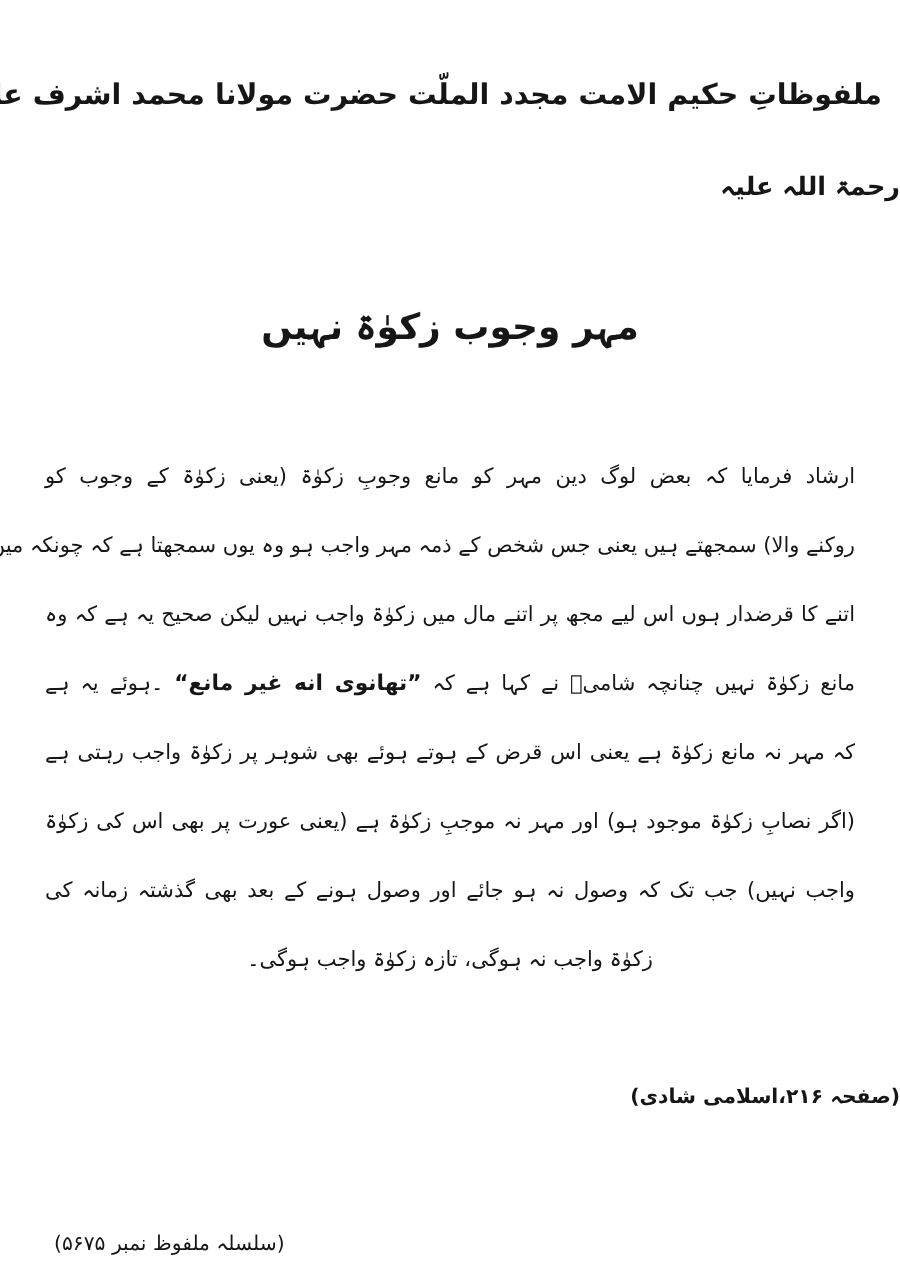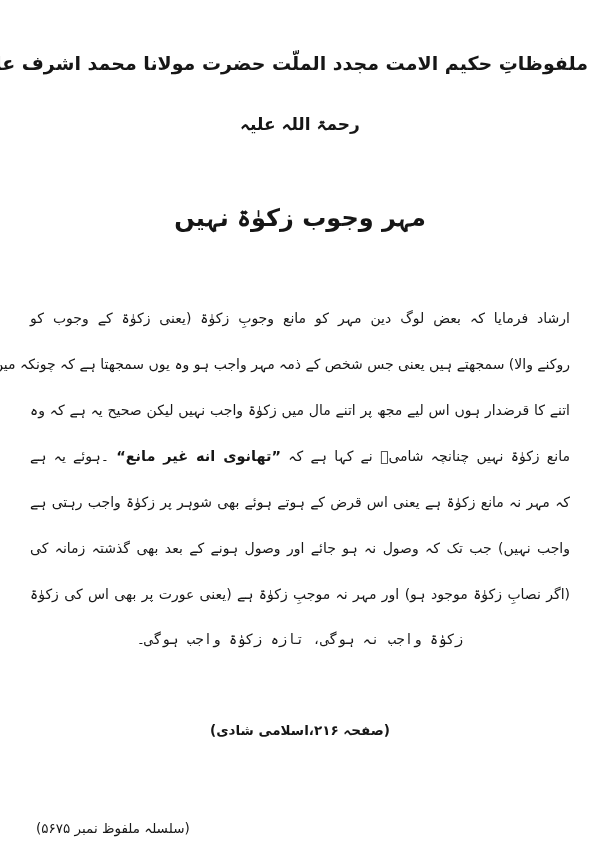--- a/index.html
+++ b/index.html
@@ -33,7 +33,7 @@
     top: 114px;
     left: 0;
     right: 0;
-    text-align: center;
+    text-align: right;
     font-size: 17px;
     font-weight: bold;
   }

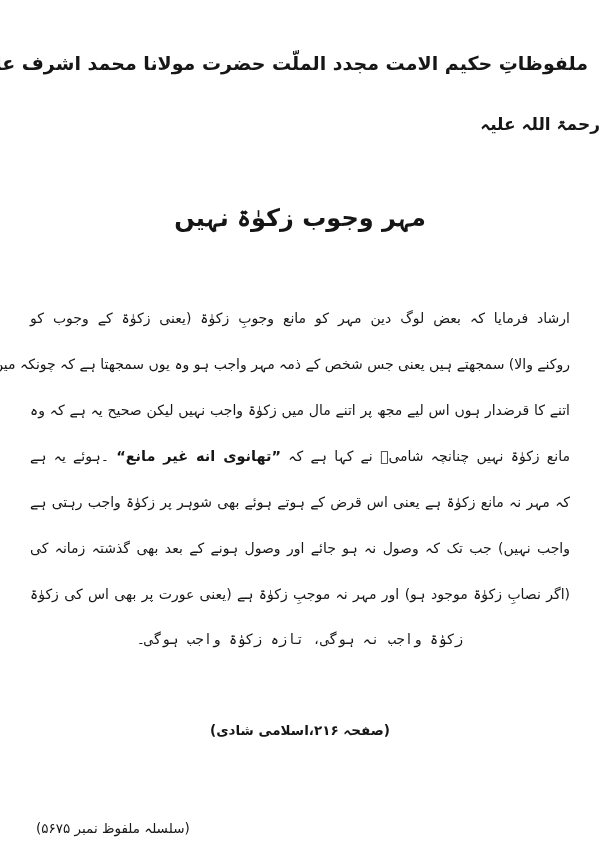--- a/index.html
+++ b/index.html
@@ -109,8 +109,8 @@
     <div class="body-line">اتنے کا قرضدار ہوں اس لیے مجھ پر اتنے مال میں زکوٰۃ واجب نہیں لیکن صحیح یہ ہے کہ وہ</div>
     <div class="body-line"><span>مانع زکوٰۃ نہیں چنانچہ شامیؒ نے کہا ہے کہ </span><span class="arabic-quote">”تھانوی انه غير مانع“</span><span> ۔ہوئے یہ ہے</span></div>
     <div class="body-line">کہ مہر نہ مانع زکوٰۃ ہے یعنی اس قرض کے ہوتے ہوئے بھی شوہر پر زکوٰۃ واجب رہتی ہے</div>
+    <div class="body-line">(اگر نصابِ زکوٰۃ موجود ہو) اور مہر نہ موجبِ زکوٰۃ ہے (یعنی عورت پر بھی اس کی زکوٰۃ</div>
     <div class="body-line">واجب نہیں) جب تک کہ وصول نہ ہو جائے اور وصول ہونے کے بعد بھی گذشتہ زمانہ کی</div>
-    <div class="body-line">(اگر نصابِ زکوٰۃ موجود ہو) اور مہر نہ موجبِ زکوٰۃ ہے (یعنی عورت پر بھی اس کی زکوٰۃ</div>
     <div class="body-line last">زکوٰۃ واجب نہ ہوگی، تازہ زکوٰۃ واجب ہوگی۔</div>
   </div>
 

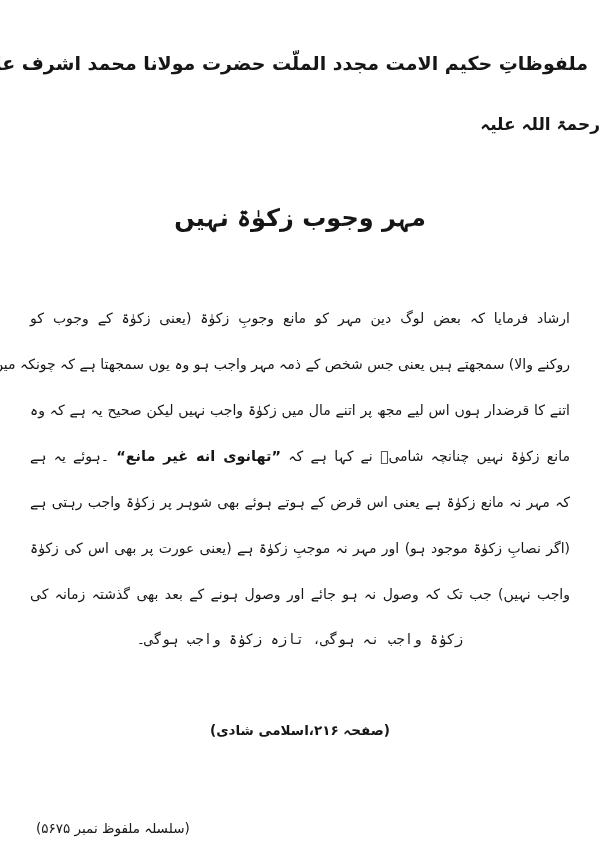--- a/index.html
+++ b/index.html
@@ -64,7 +64,6 @@
   .body-line.last {
     text-align: center;
     text-align-last: center;
-    font-family: Liberation Mono, monospace;
   }
   .arabic-quote {
     font-weight: bold;

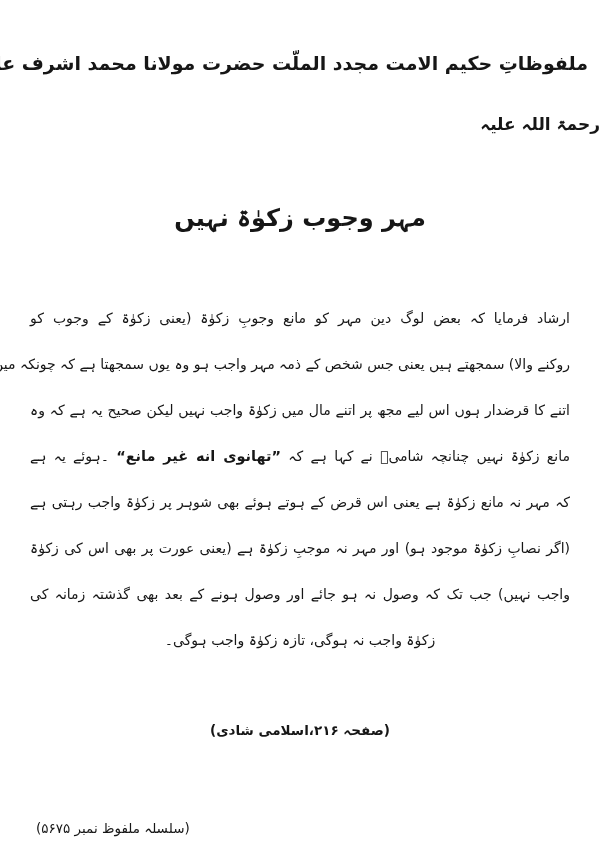--- a/index.html
+++ b/index.html
@@ -74,7 +74,7 @@
     top: 722px;
     left: 0;
     right: 0;
-    text-align: center;
+    text-align: right;
     font-size: 13.5px;
     font-weight: bold;
   }

